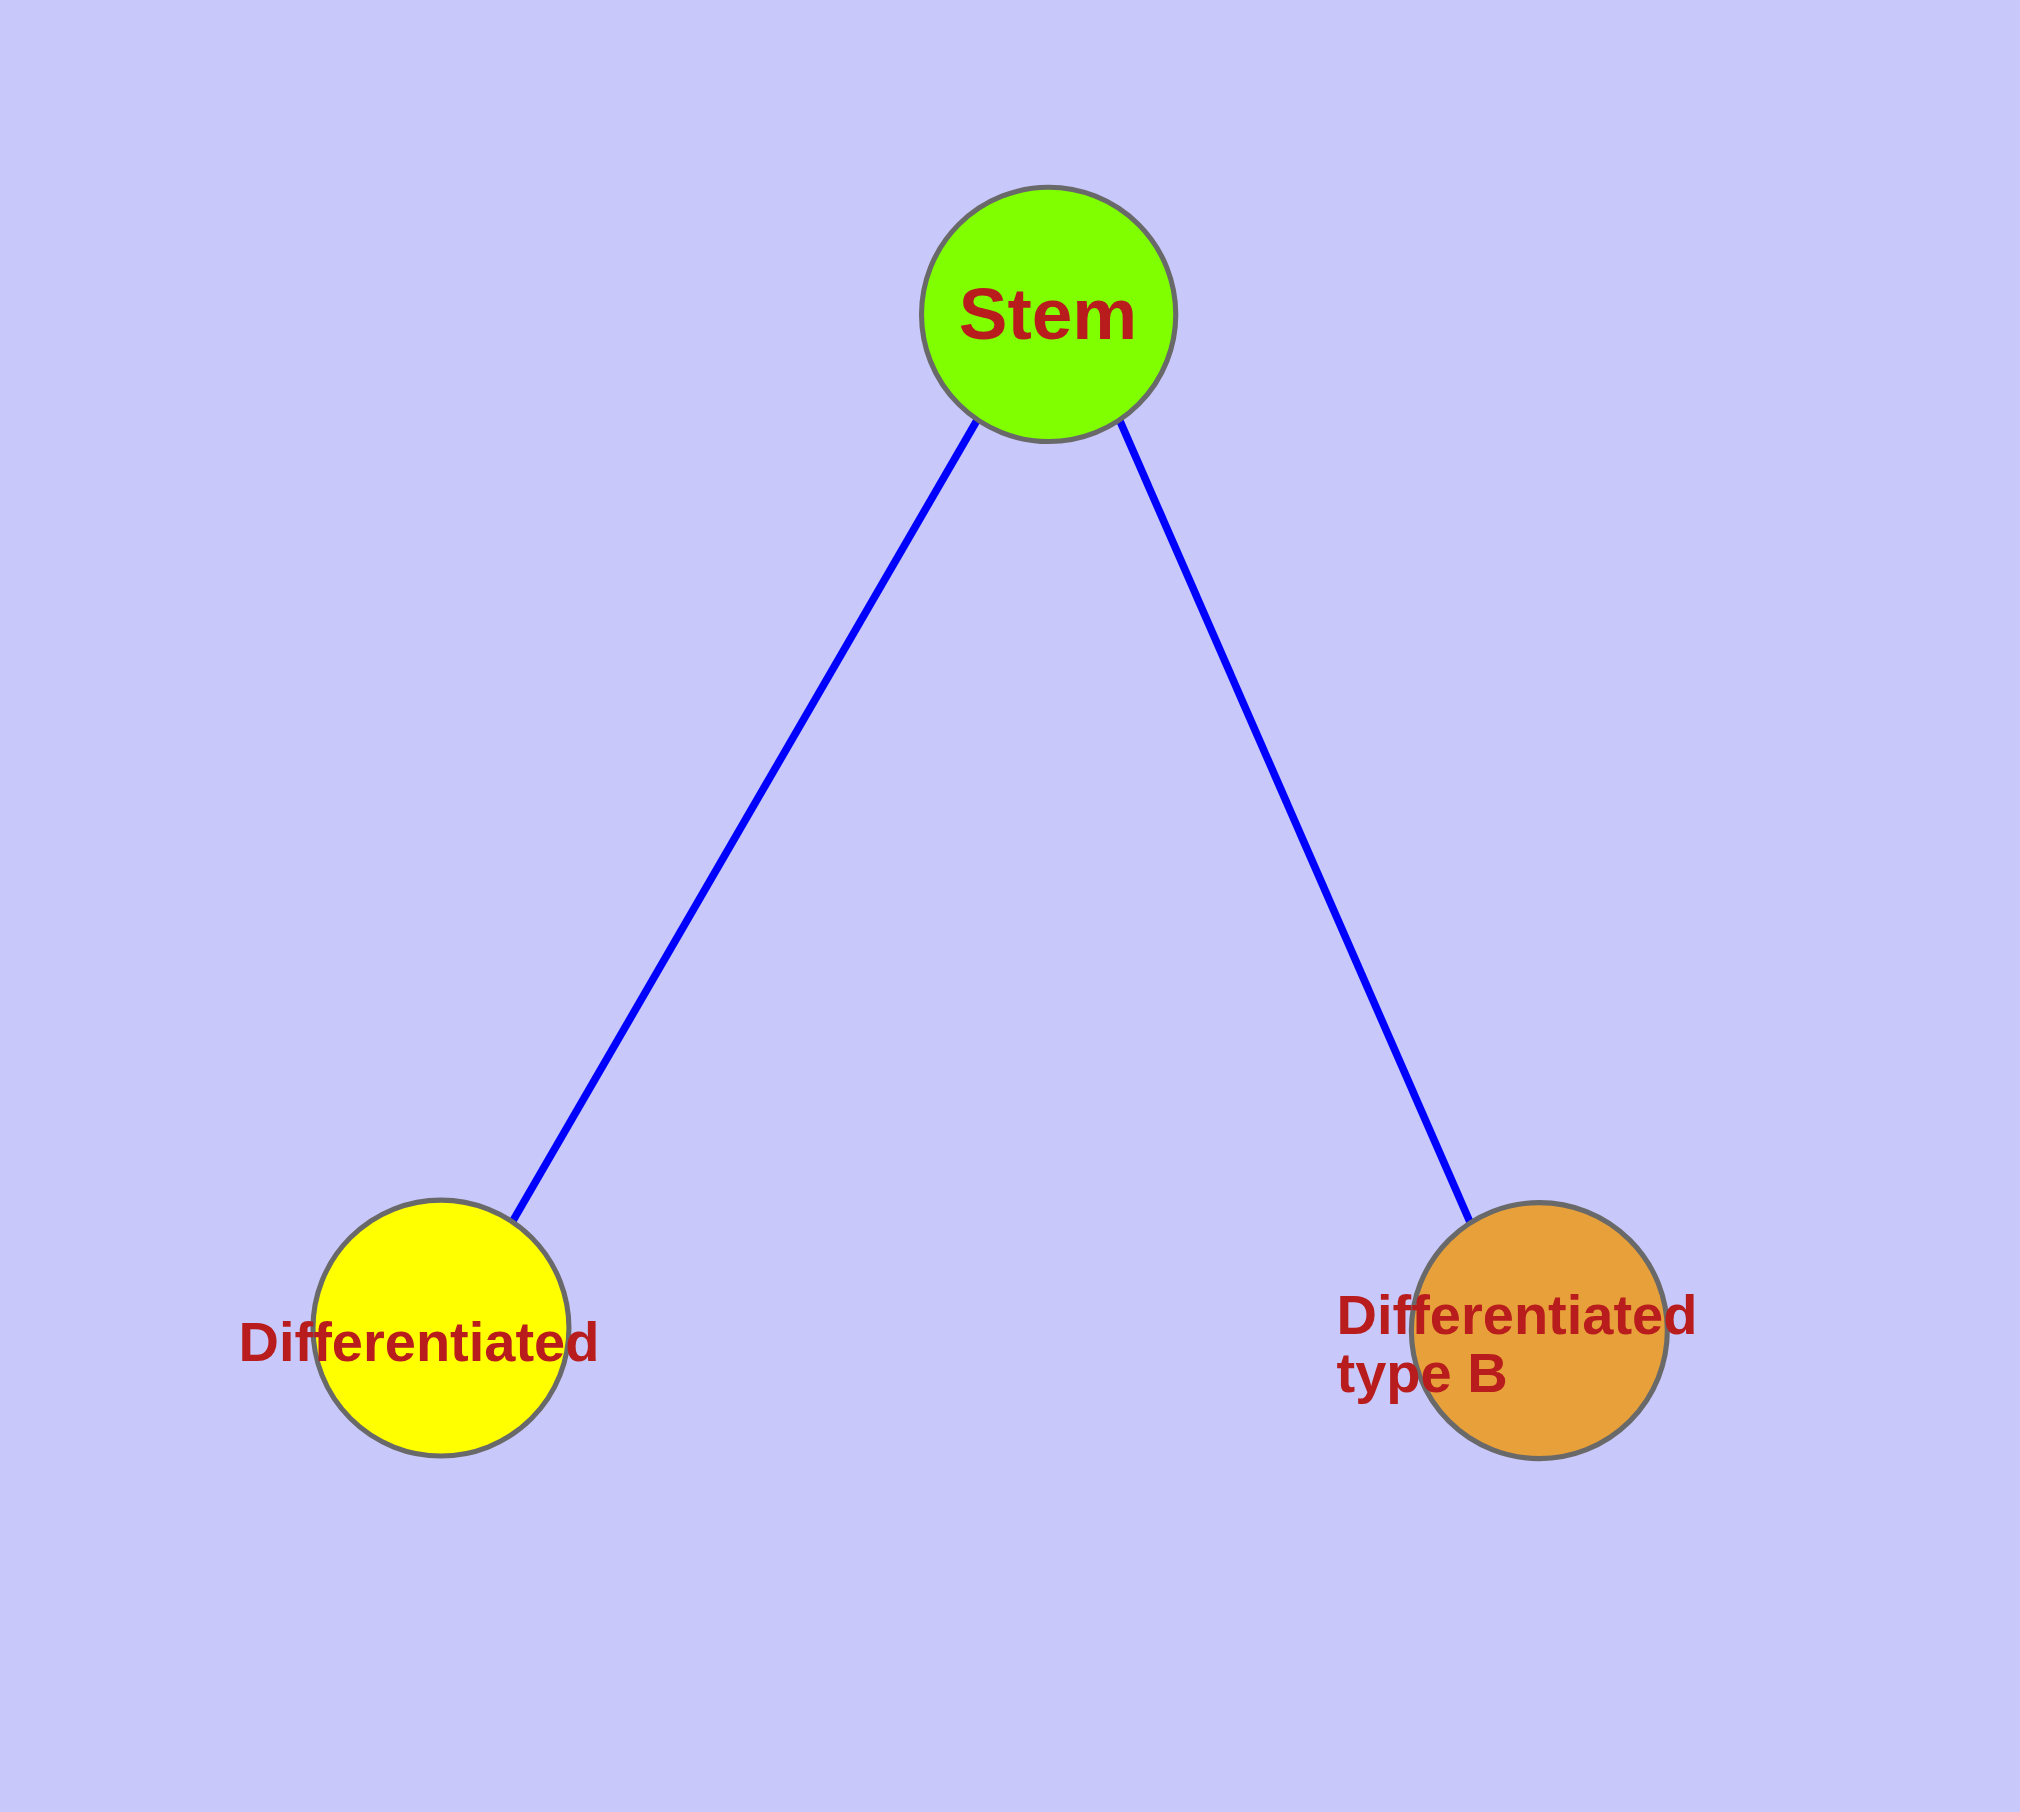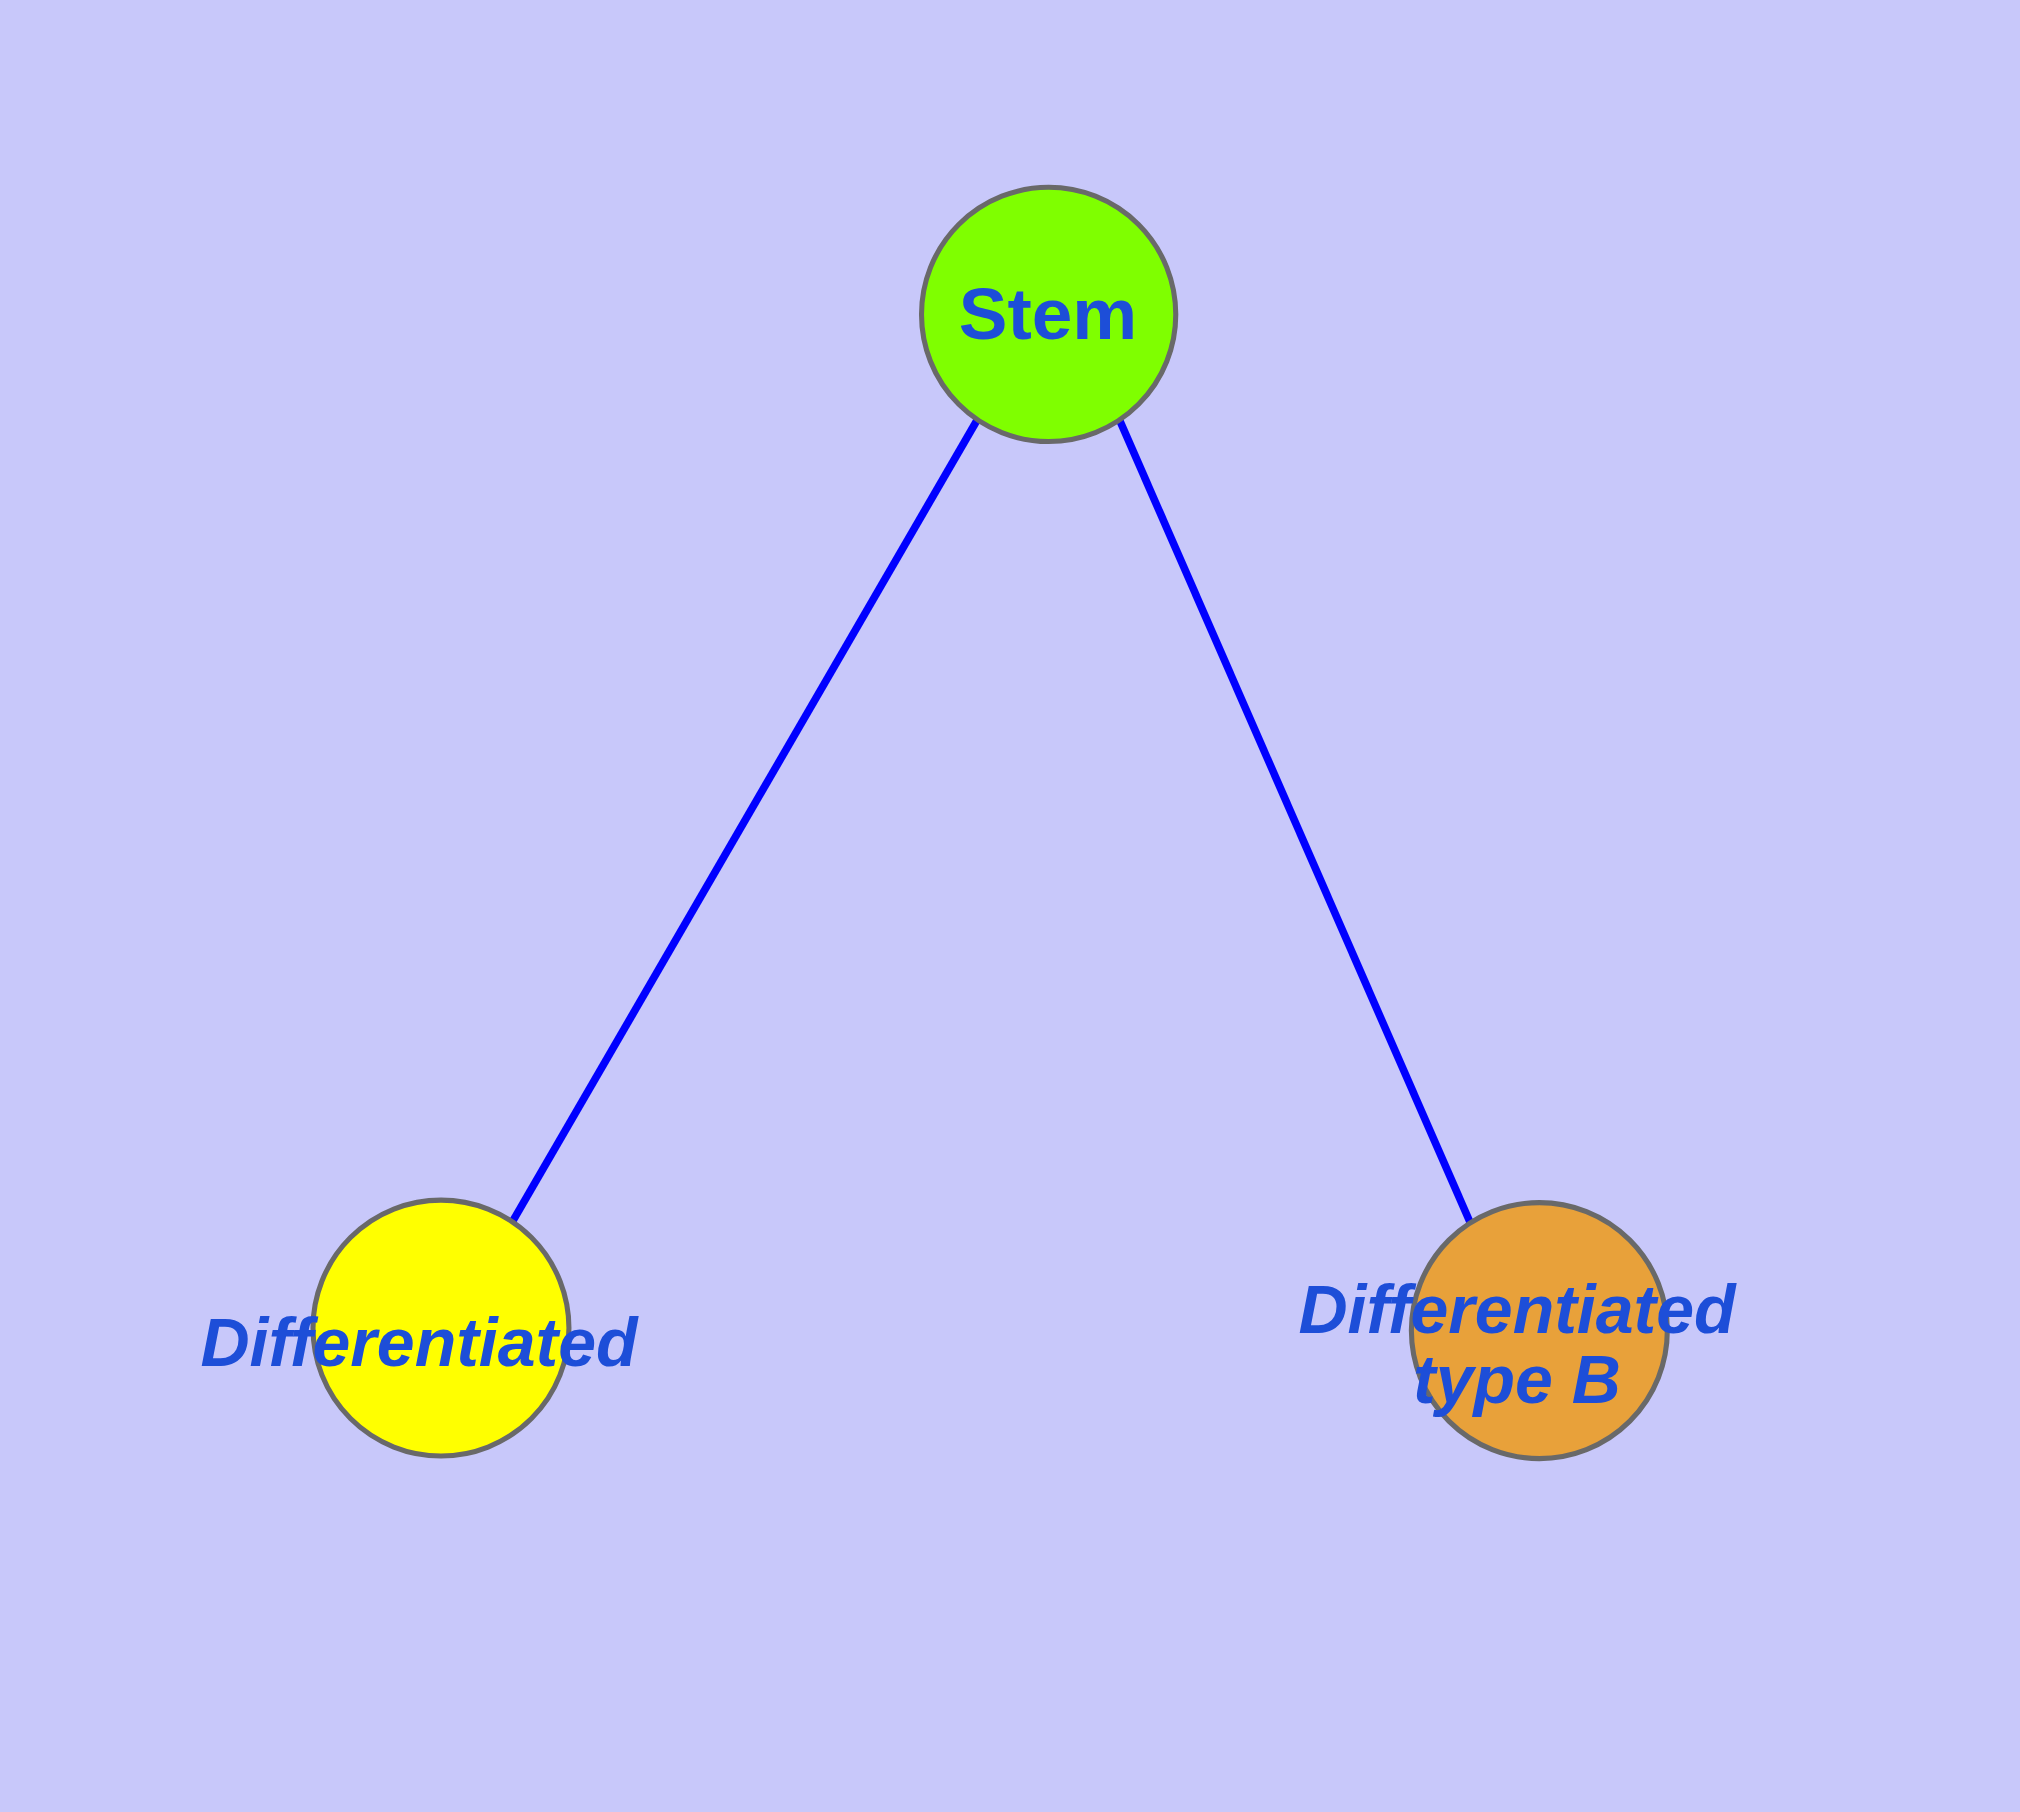--- a/index.html
+++ b/index.html
@@ -29,8 +29,7 @@
   }
   .node-label {
     position: absolute;
-    text-align: center;
-    color: #1d4ed8;
+    color: #b91c1c;
     font-weight: bold;
     white-space: pre;
     line-height: 1.03;

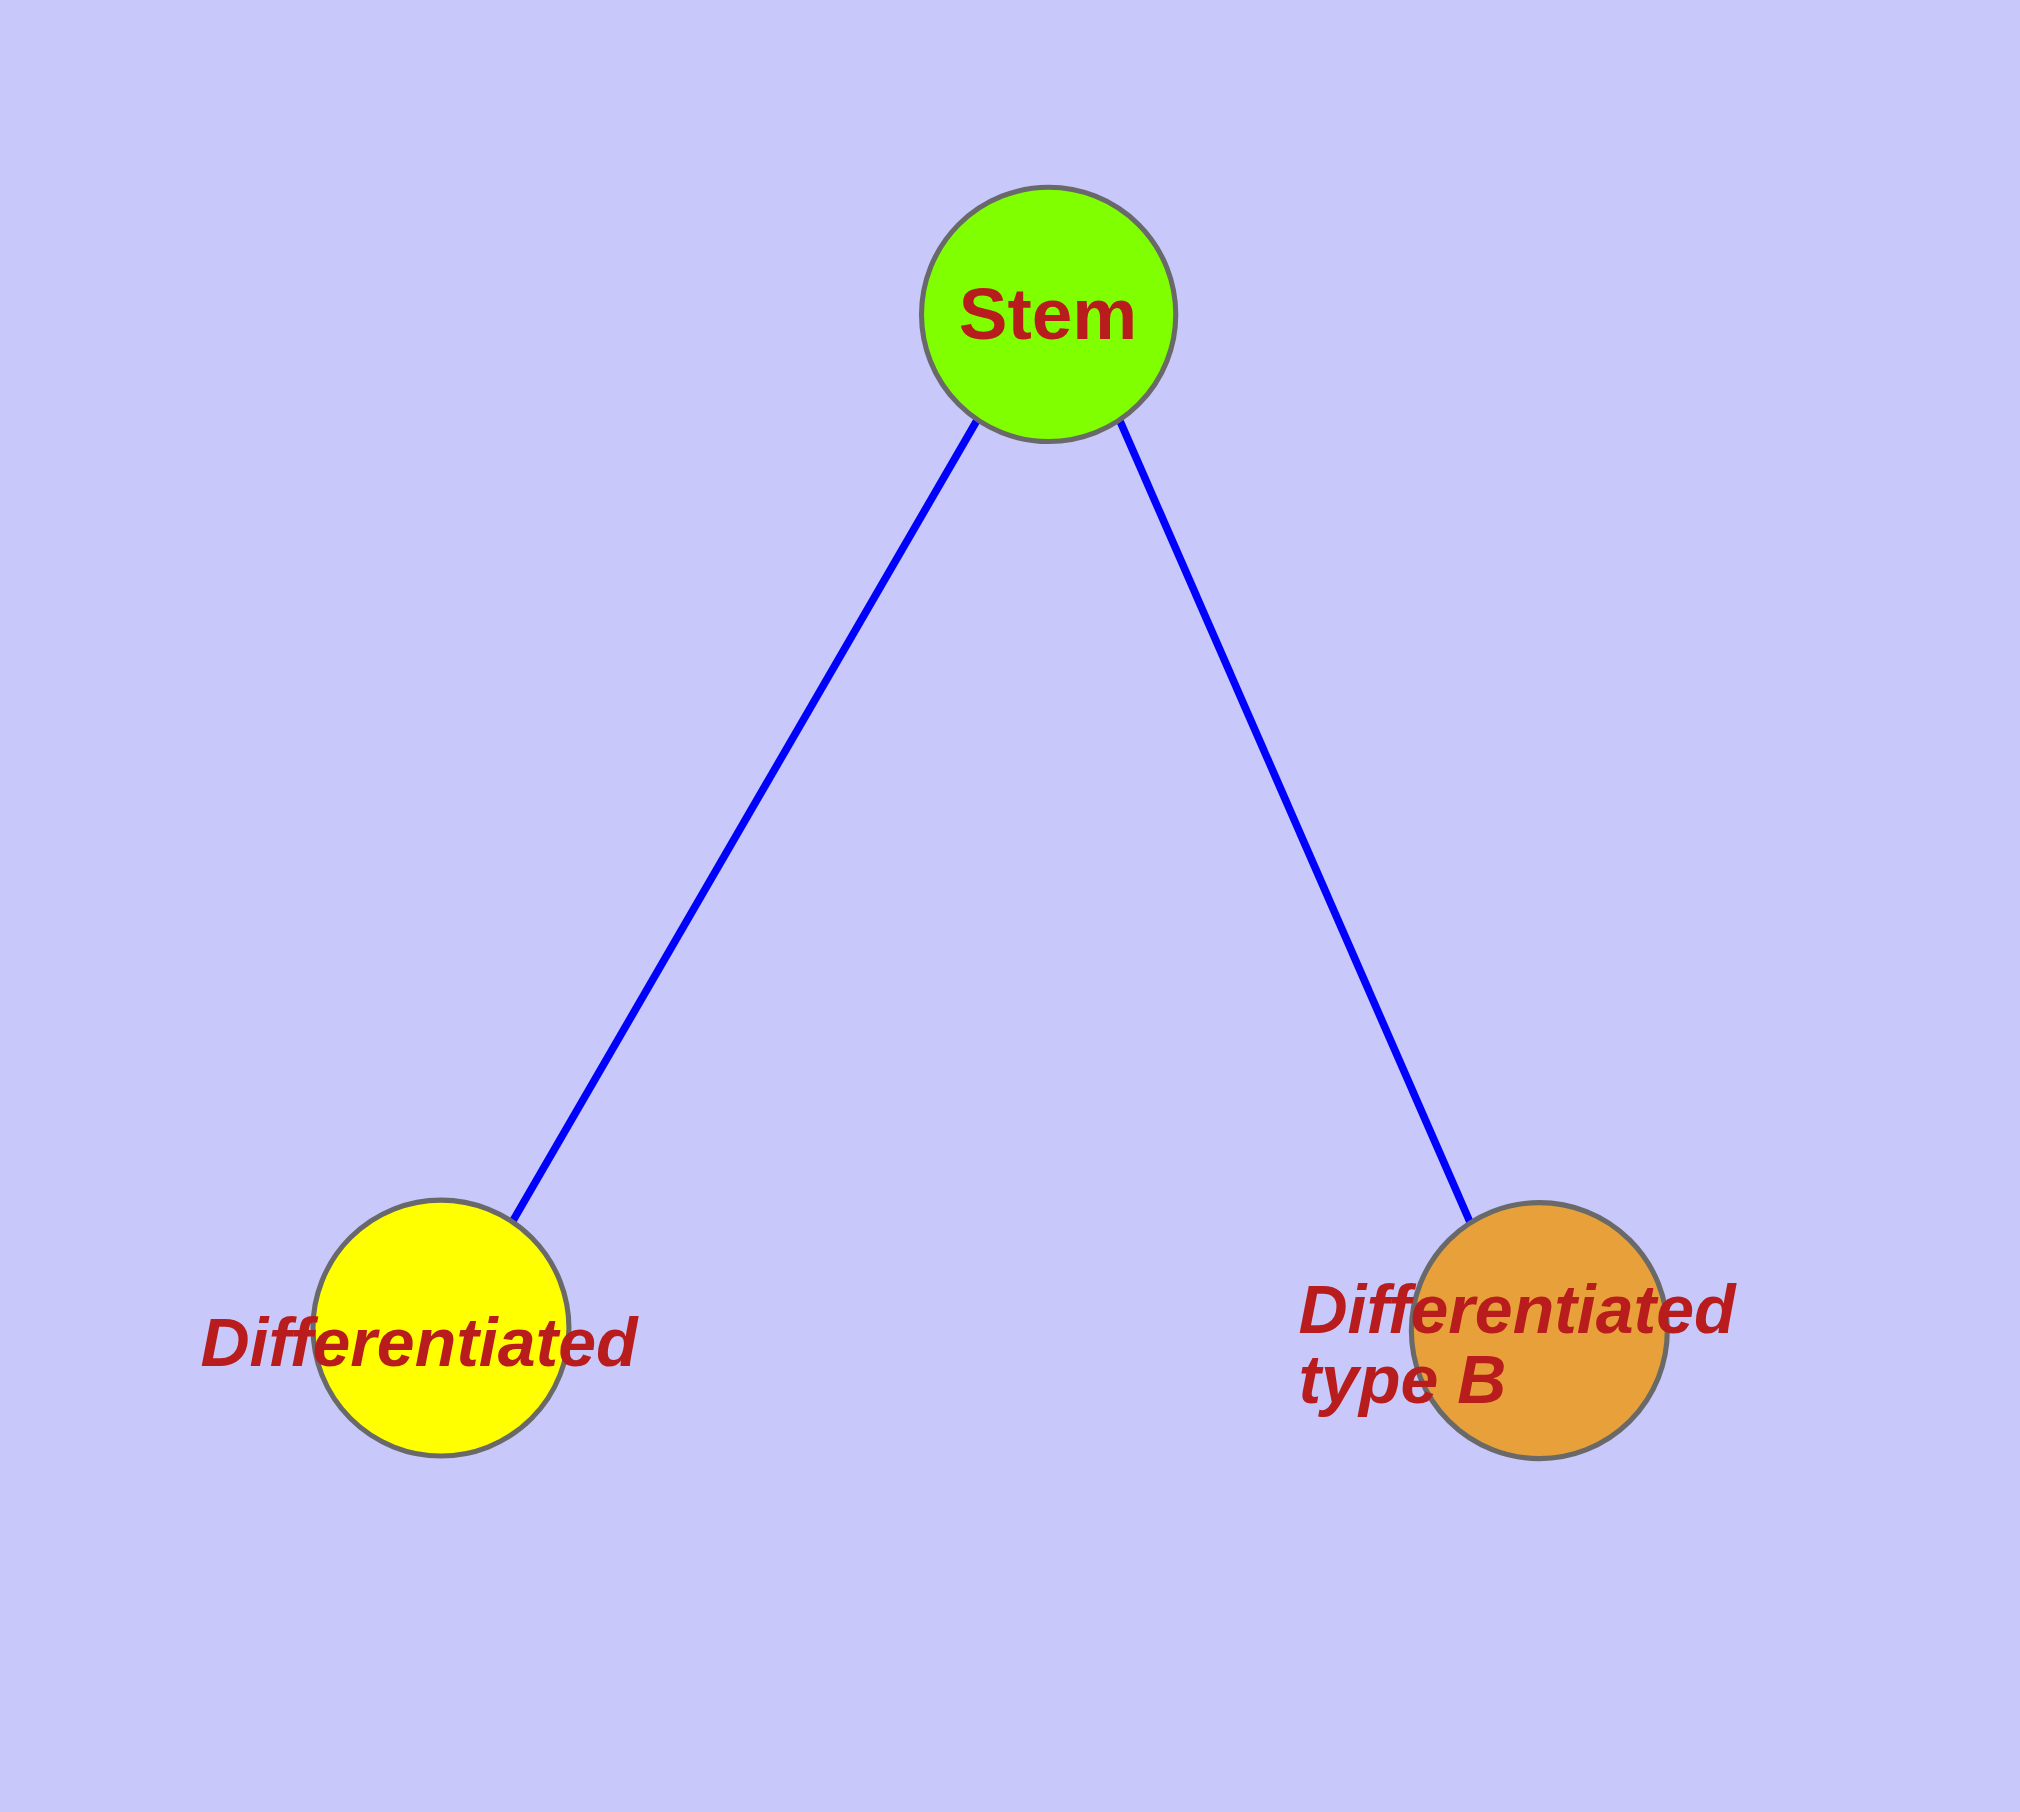--- a/index.html
+++ b/index.html
@@ -40,8 +40,7 @@
     font-size: 73px;
   }
   .node-label.leaf {
-    font-size: 68px;
-    font-style: italic;
+    font-size: 56px;
   }
 </style>
 </head>

